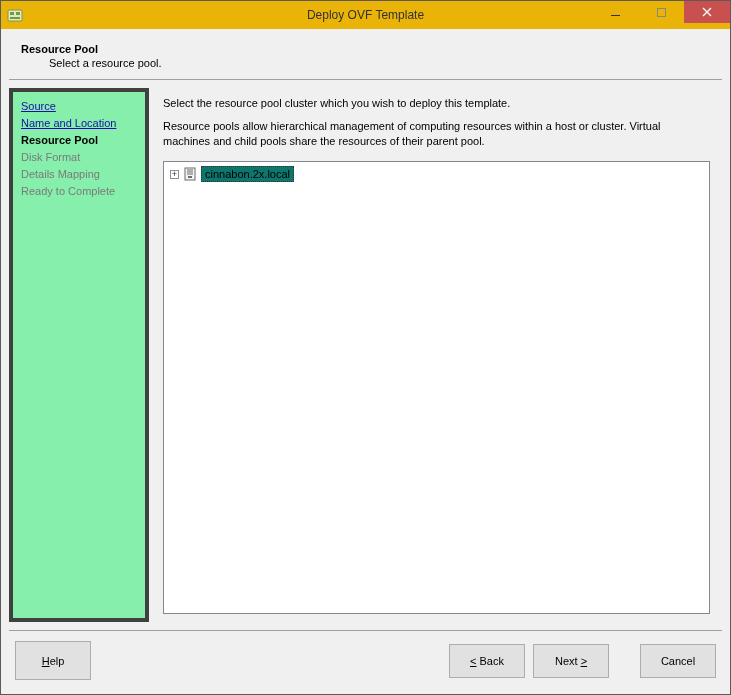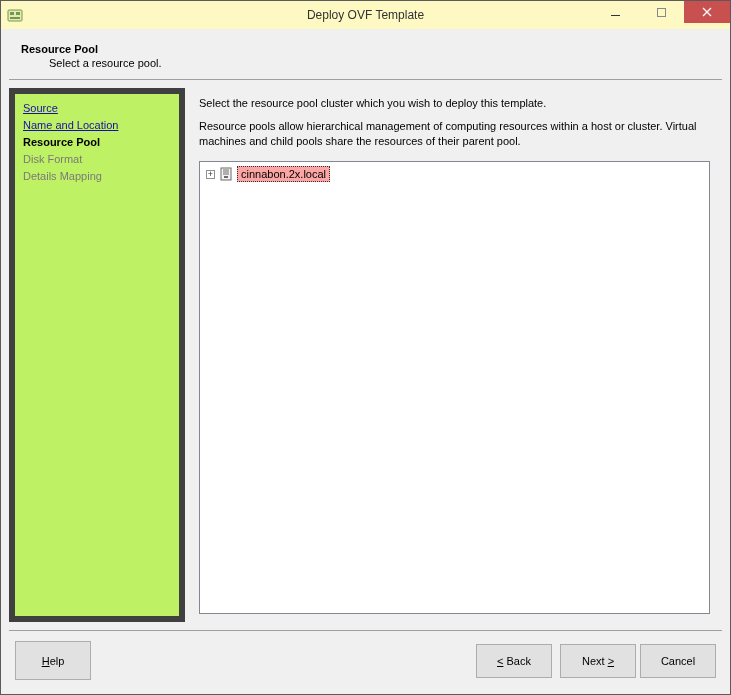--- a/index.html
+++ b/index.html
@@ -21,7 +21,7 @@
   }
   .titlebar {
     height: 28px;
-    background: #fef9c3;
+    background: #eab308;
     display: flex;
     align-items: center;
     padding-left: 6px;

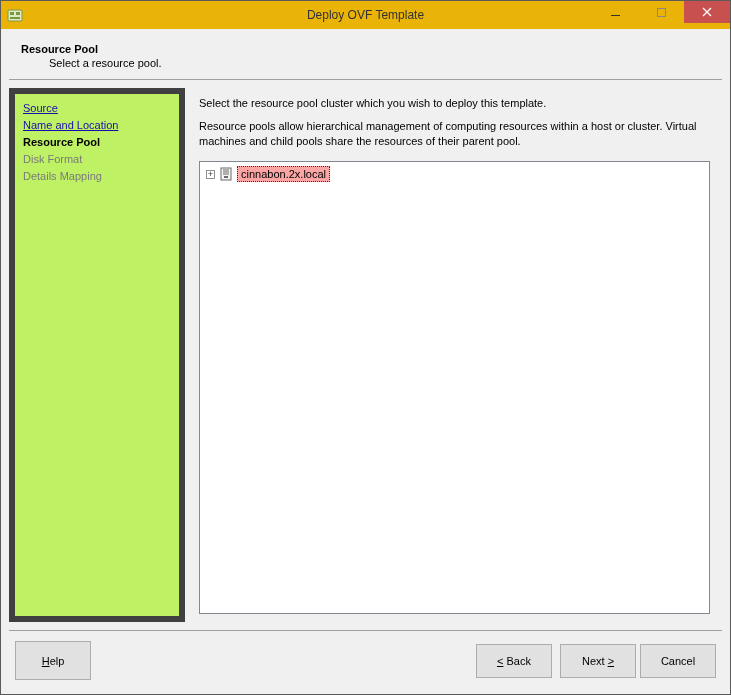--- a/index.html
+++ b/index.html
@@ -97,9 +97,9 @@
     gap: 0;
   }
   .sidebar {
-    width: 176px;
-    background: #bef264;
-    border: 6px solid #404040;
+    width: 140px;
+    background: #86efac;
+    border: 4px solid #404040;
     padding: 6px 8px;
   }
   .sidebar a, .sidebar .step {

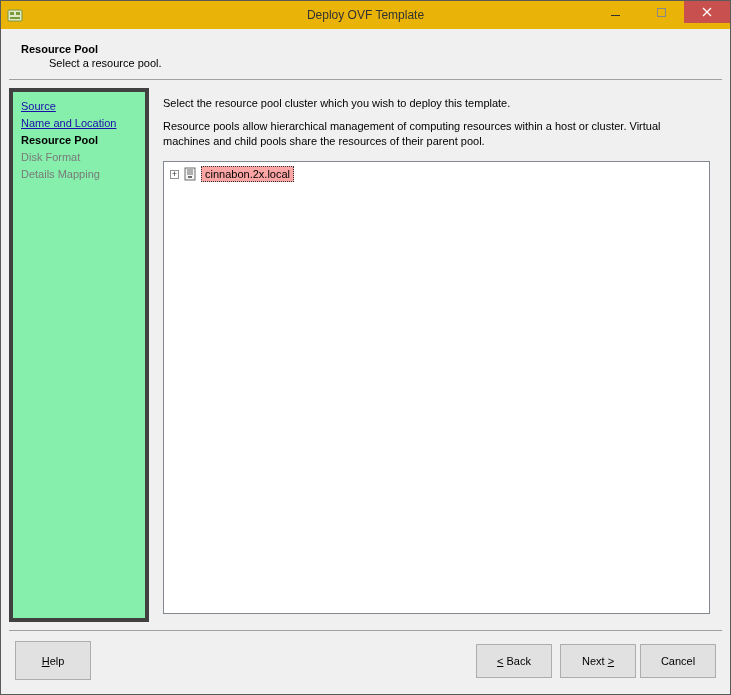--- a/index.html
+++ b/index.html
@@ -163,7 +163,7 @@
   }
   .host-icon svg { width:12px; height:14px; }
   .tree-label {
-    background:#fca5a5;
+    background:#0f766e;
     border:1px dotted #333;
     padding: 0 3px;
     line-height:14px;

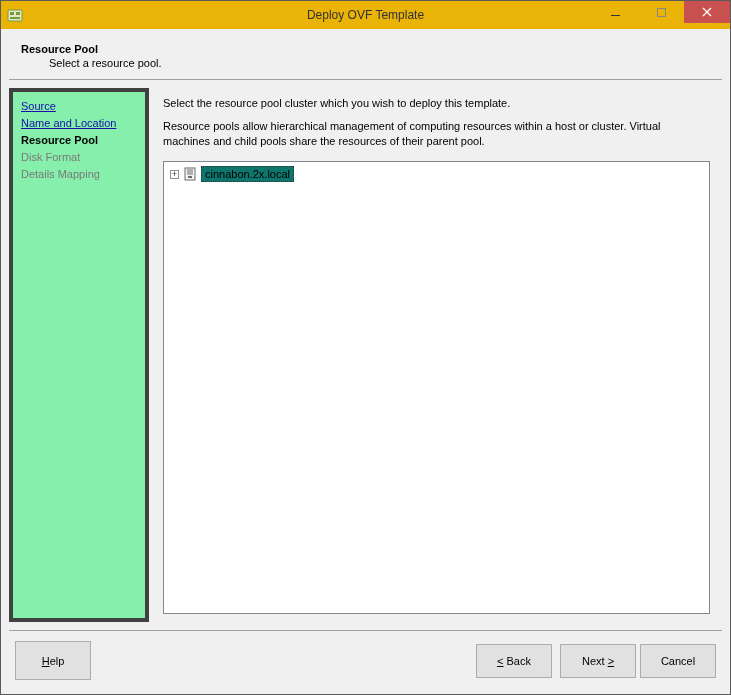--- a/index.html
+++ b/index.html
@@ -235,6 +235,7 @@
       <span class="step current">Resource Pool</span>
       <span class="step disabled">Disk Format</span>
       <span class="step disabled">Details Mapping</span>
+      <span class="step disabled">Ready to Complete</span>
     </div>
 
     <div class="main">

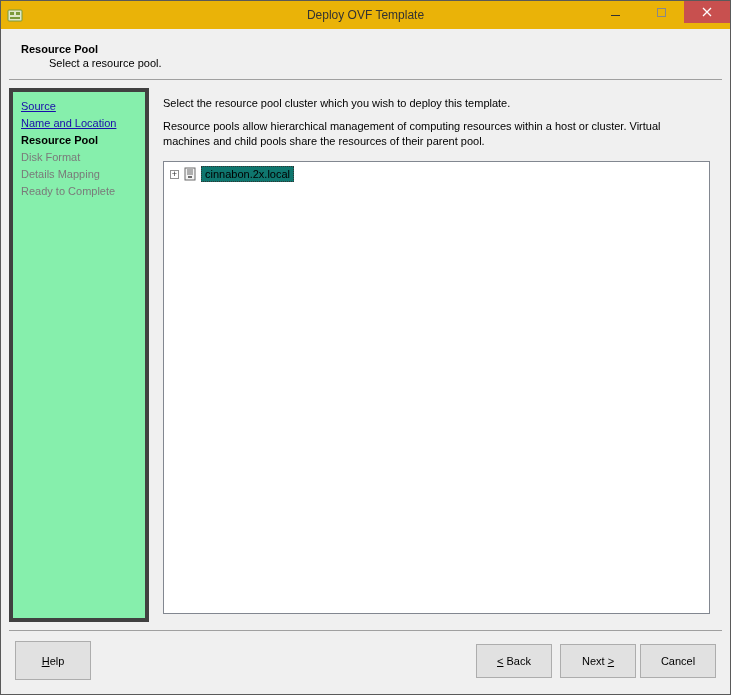--- a/index.html
+++ b/index.html
@@ -268,7 +268,7 @@
     <div class="spacer"></div>
     <button class="wiz"><span class="underline">&lt;</span> <span>Back</span></button>
     <button class="wiz"><span>Next</span> <span class="underline">&gt;</span></button>
-    <button class="wiz" style="margin-left:4px">Cancel</button>
+    <button class="wiz" style="margin-left:31px">Cancel</button>
   </div>
 
 </div>

